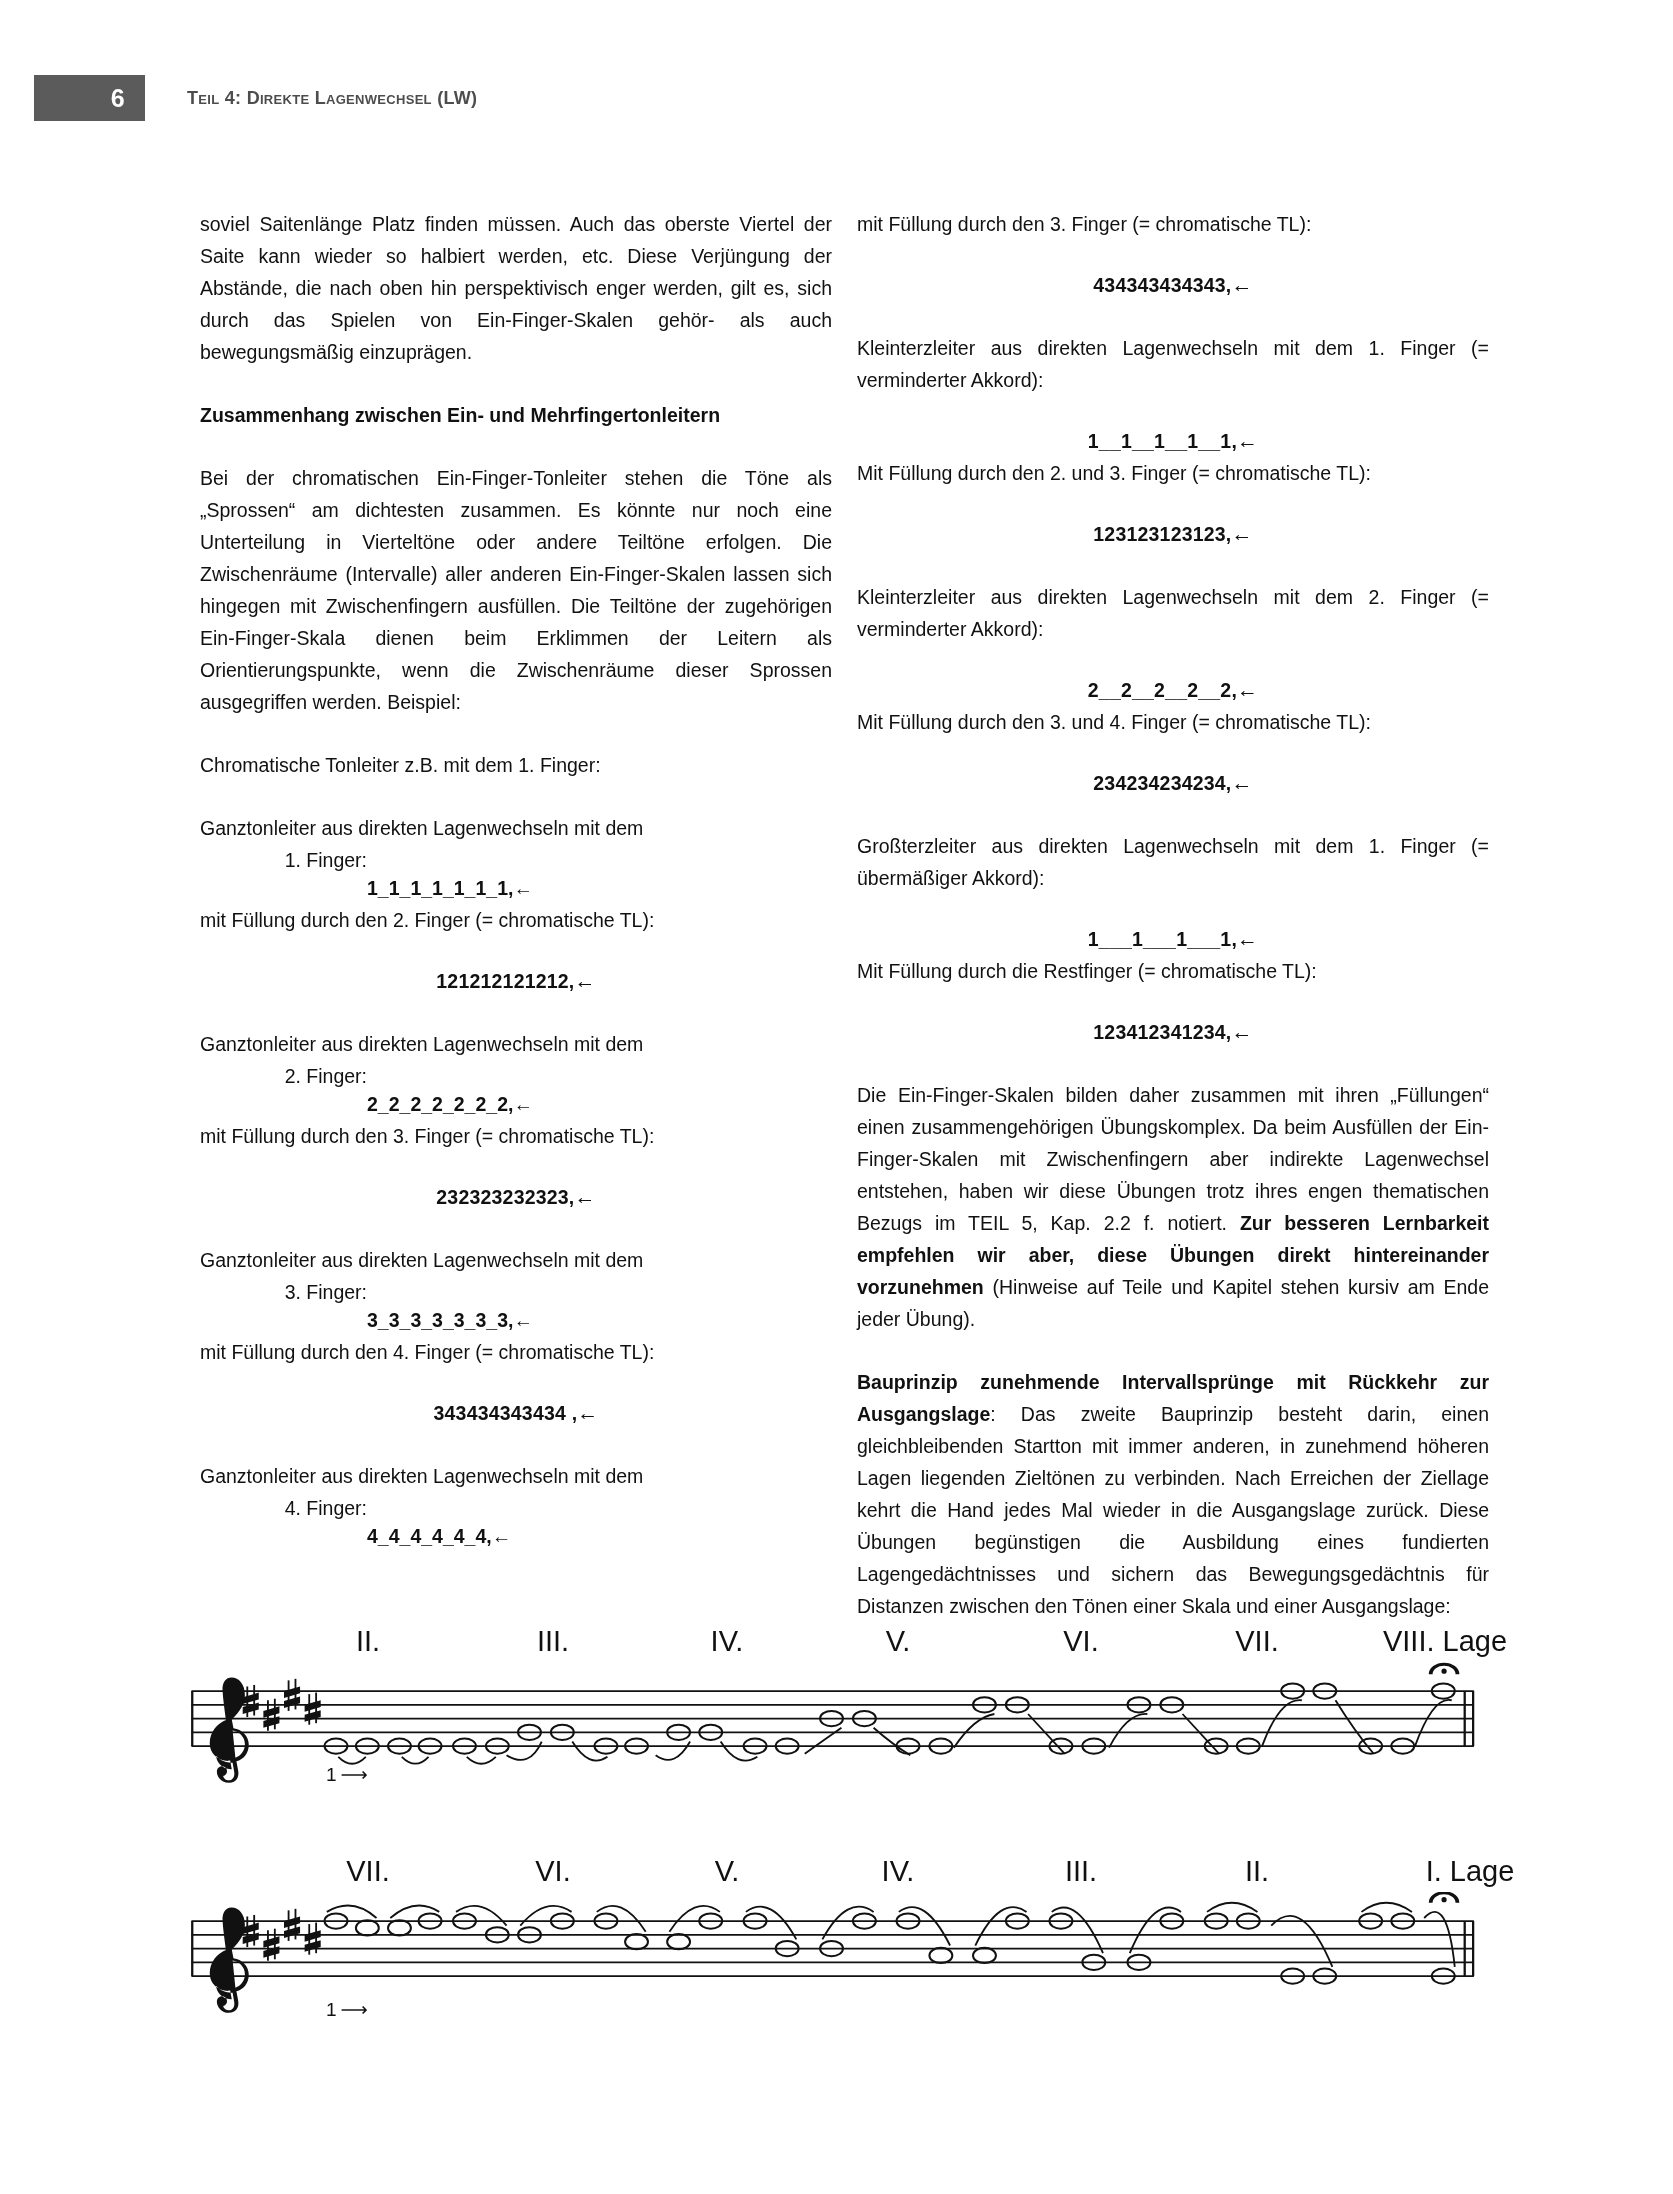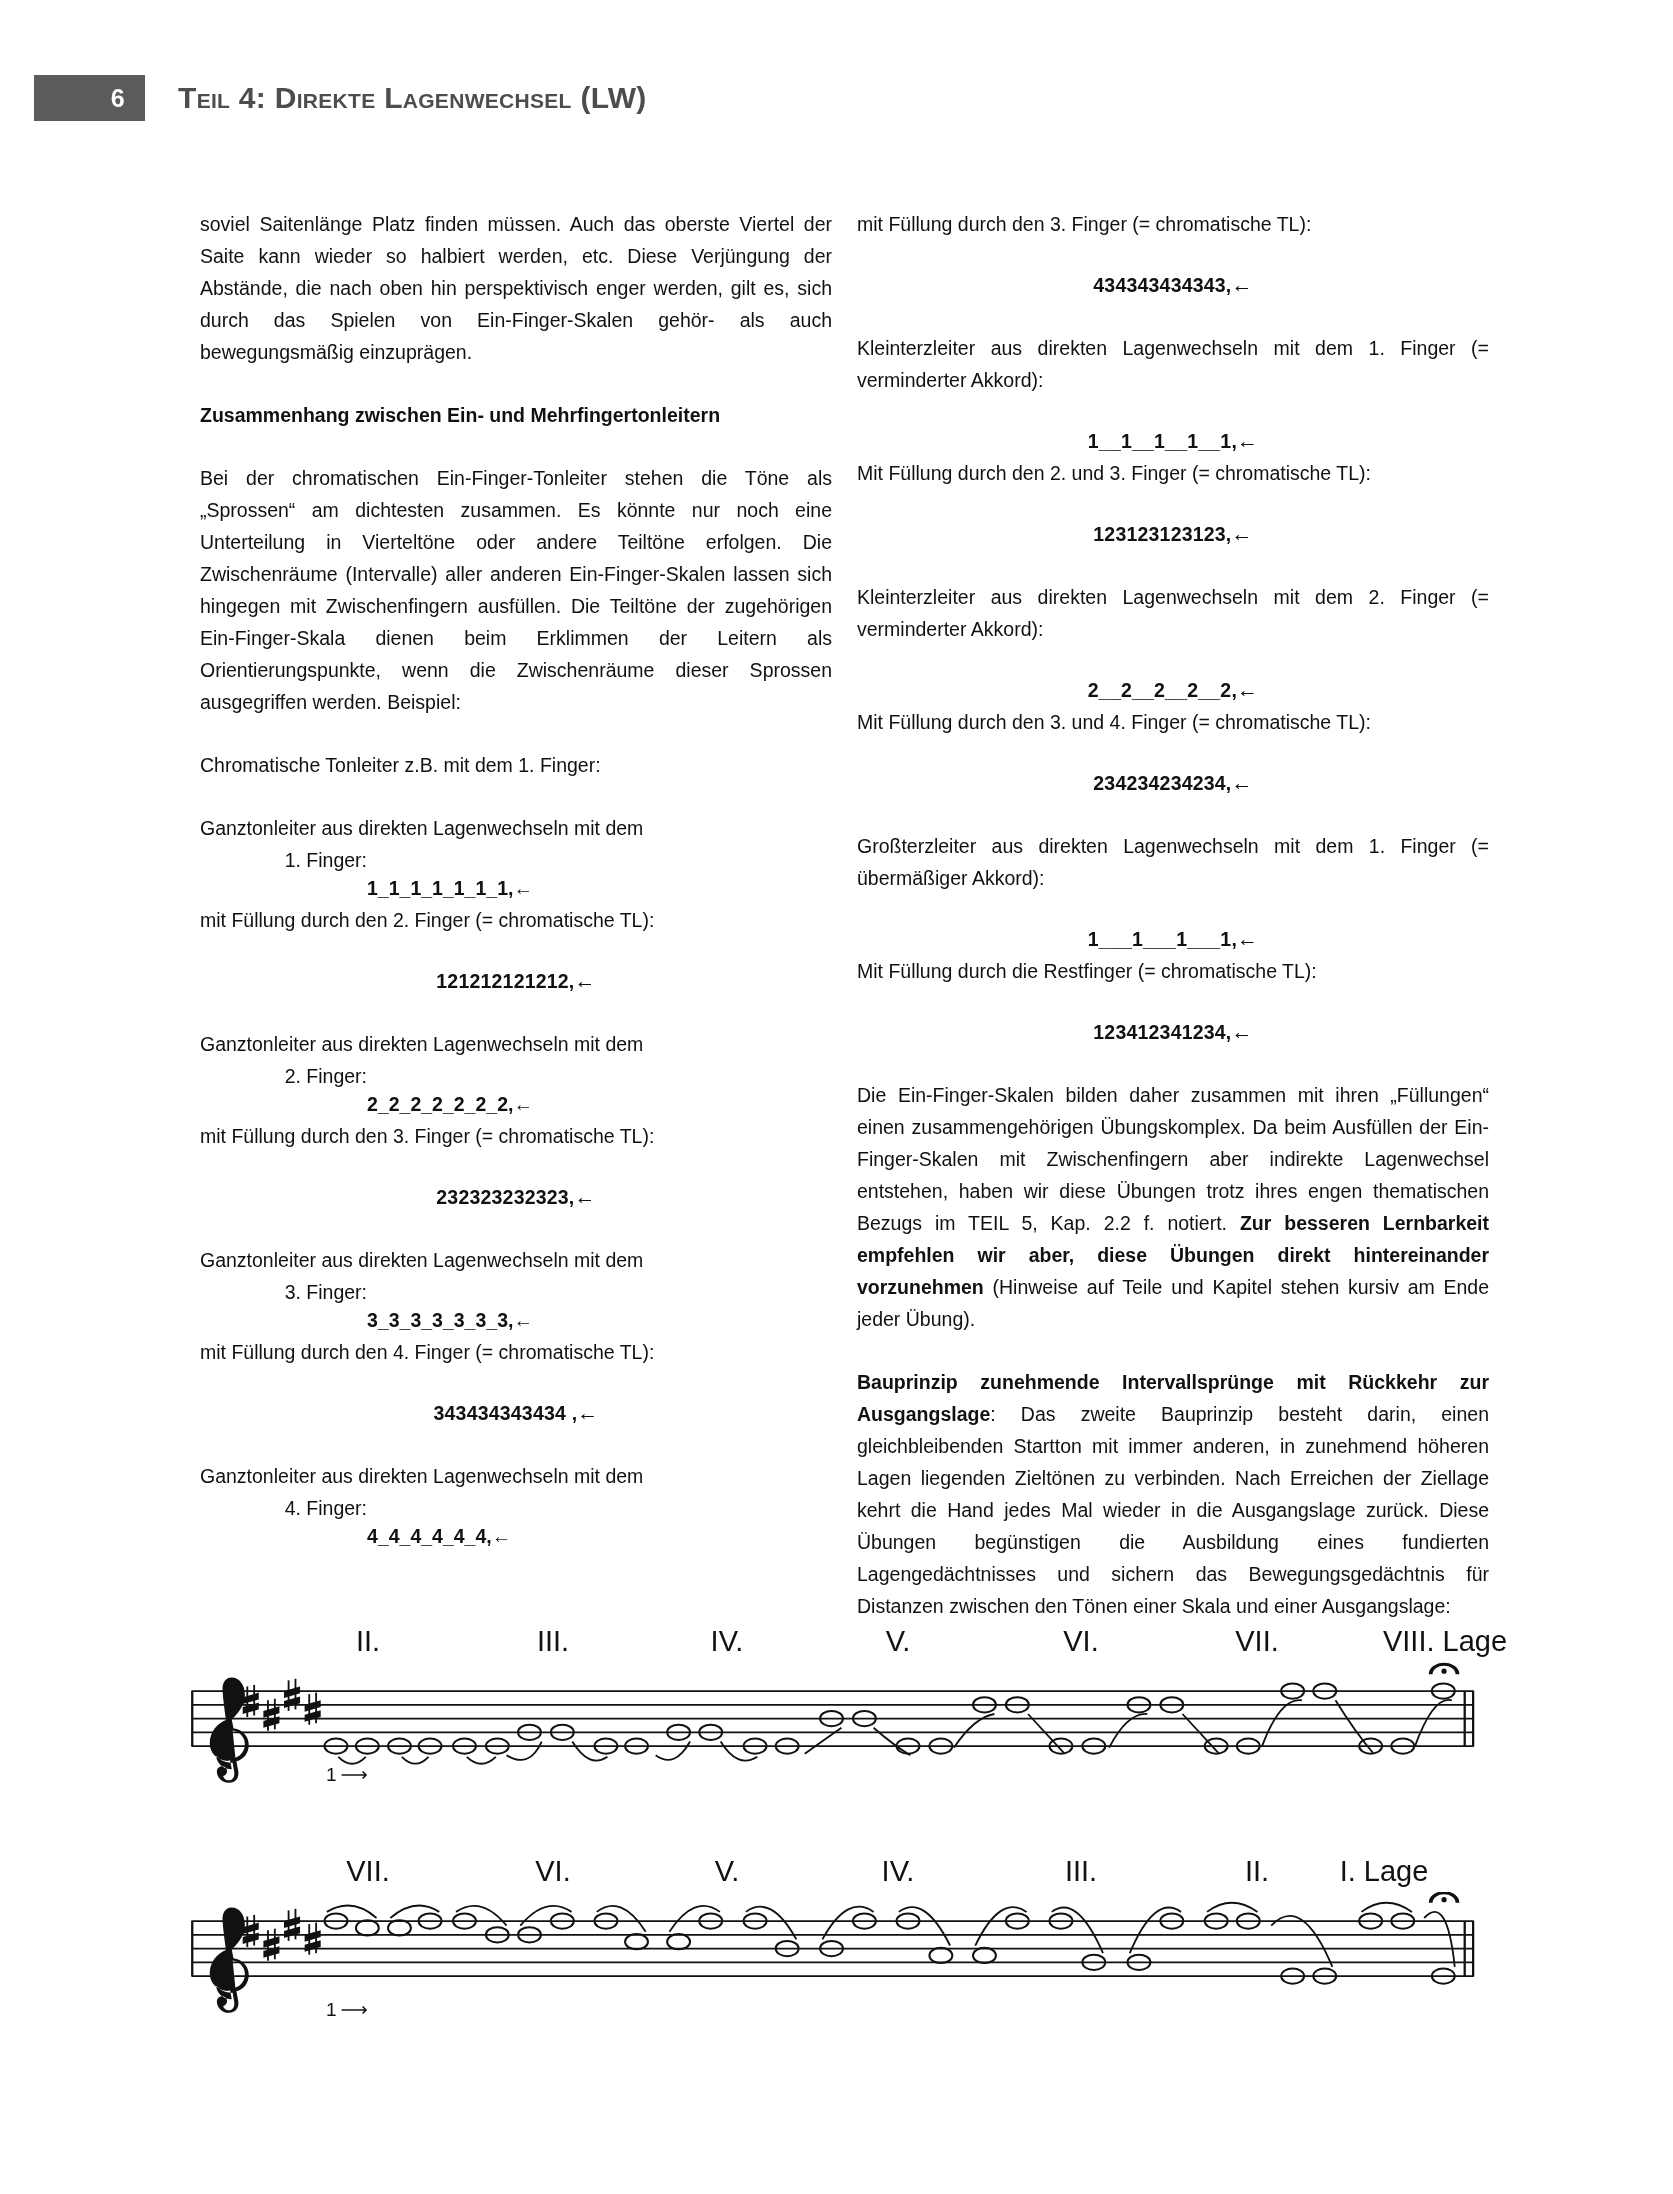--- a/index.html
+++ b/index.html
@@ -25,9 +25,9 @@
     color:#ffffff;font-size:25px;font-weight:700;letter-spacing:0.4px;
   }
   .header-title{
-    position:absolute;left:178px;top:50%;transform:translateY(-50%);
+    position:absolute;left:187px;top:50%;transform:translateY(-50%);
     color:#4d4d4d;
-    font-size:30px;
+    font-size:18px;
     font-weight:700;
     letter-spacing:0.3px;
     font-variant:small-caps;

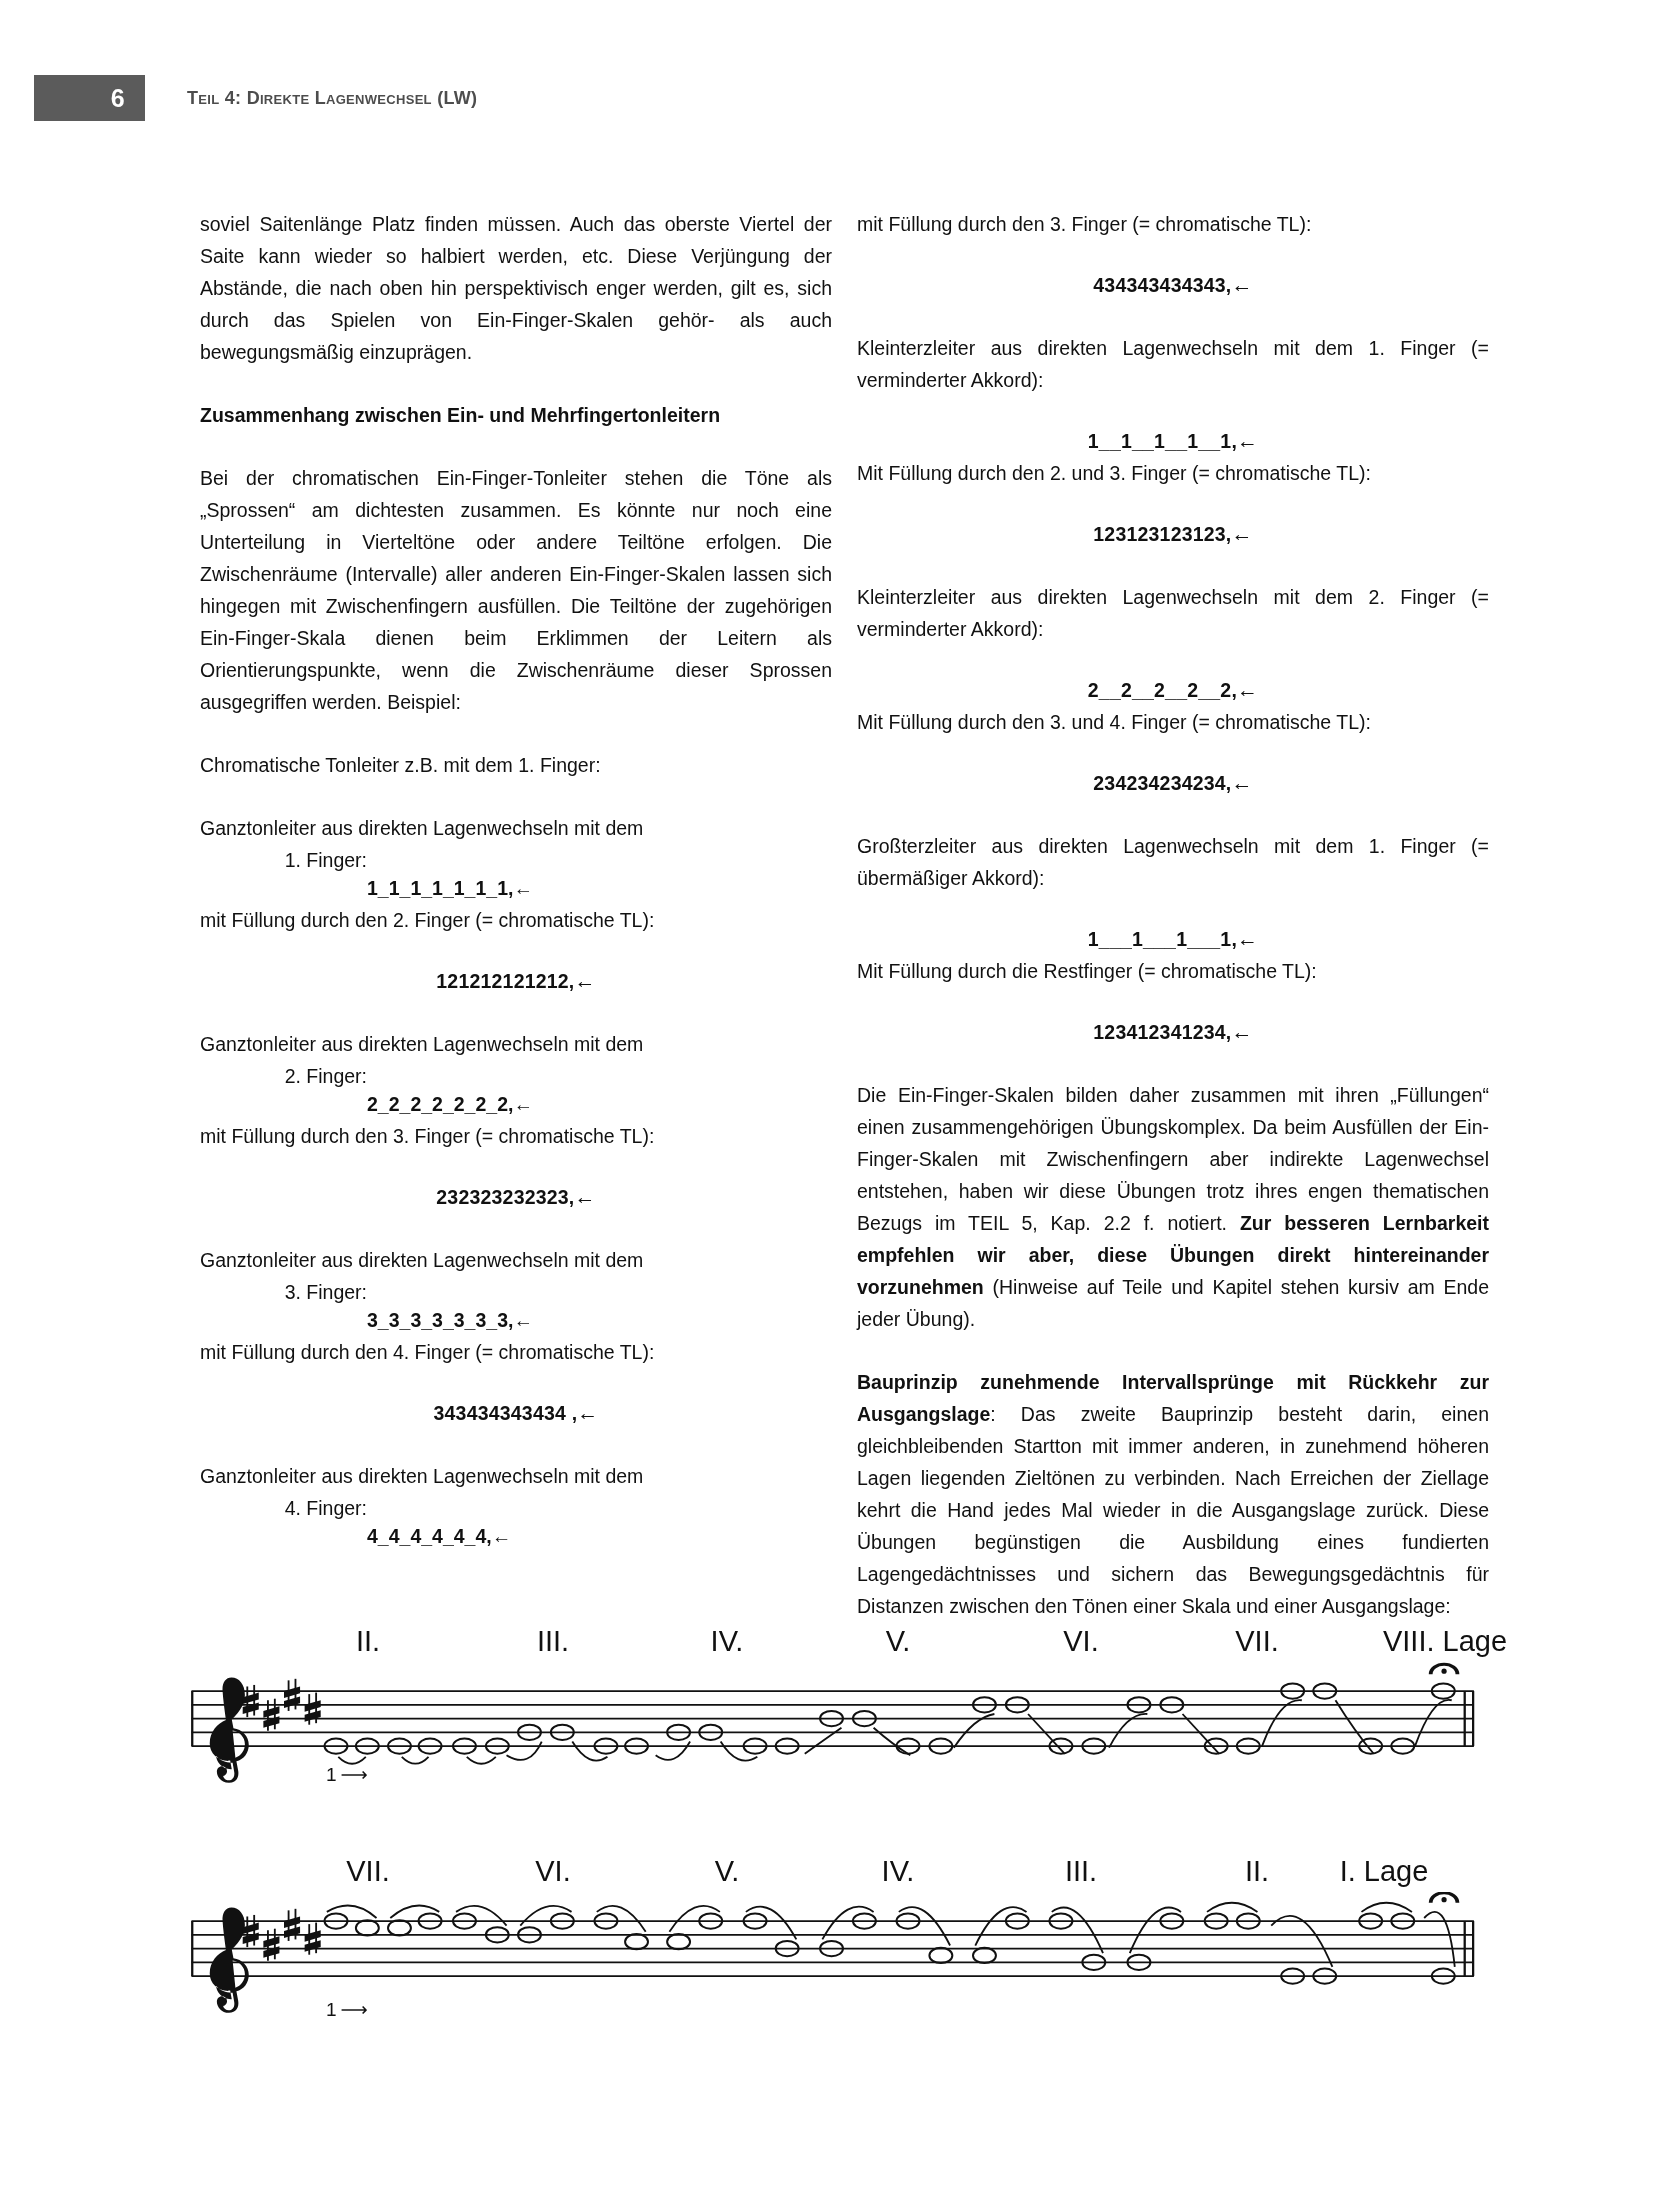--- a/index.html
+++ b/index.html
@@ -341,7 +341,7 @@
       <span class="lage-lbl" style="left:898px;">IV.</span>
       <span class="lage-lbl" style="left:1081px;">III.</span>
       <span class="lage-lbl" style="left:1257px;">II.</span>
-      <span class="lage-lbl" style="left:1384px;text-align:center;">I. Lage</span>
+      <span class="lage-lbl" style="left:1470px;text-align:center;">I. Lage</span>
     </div>
 
     <div class="staff-wrap">

